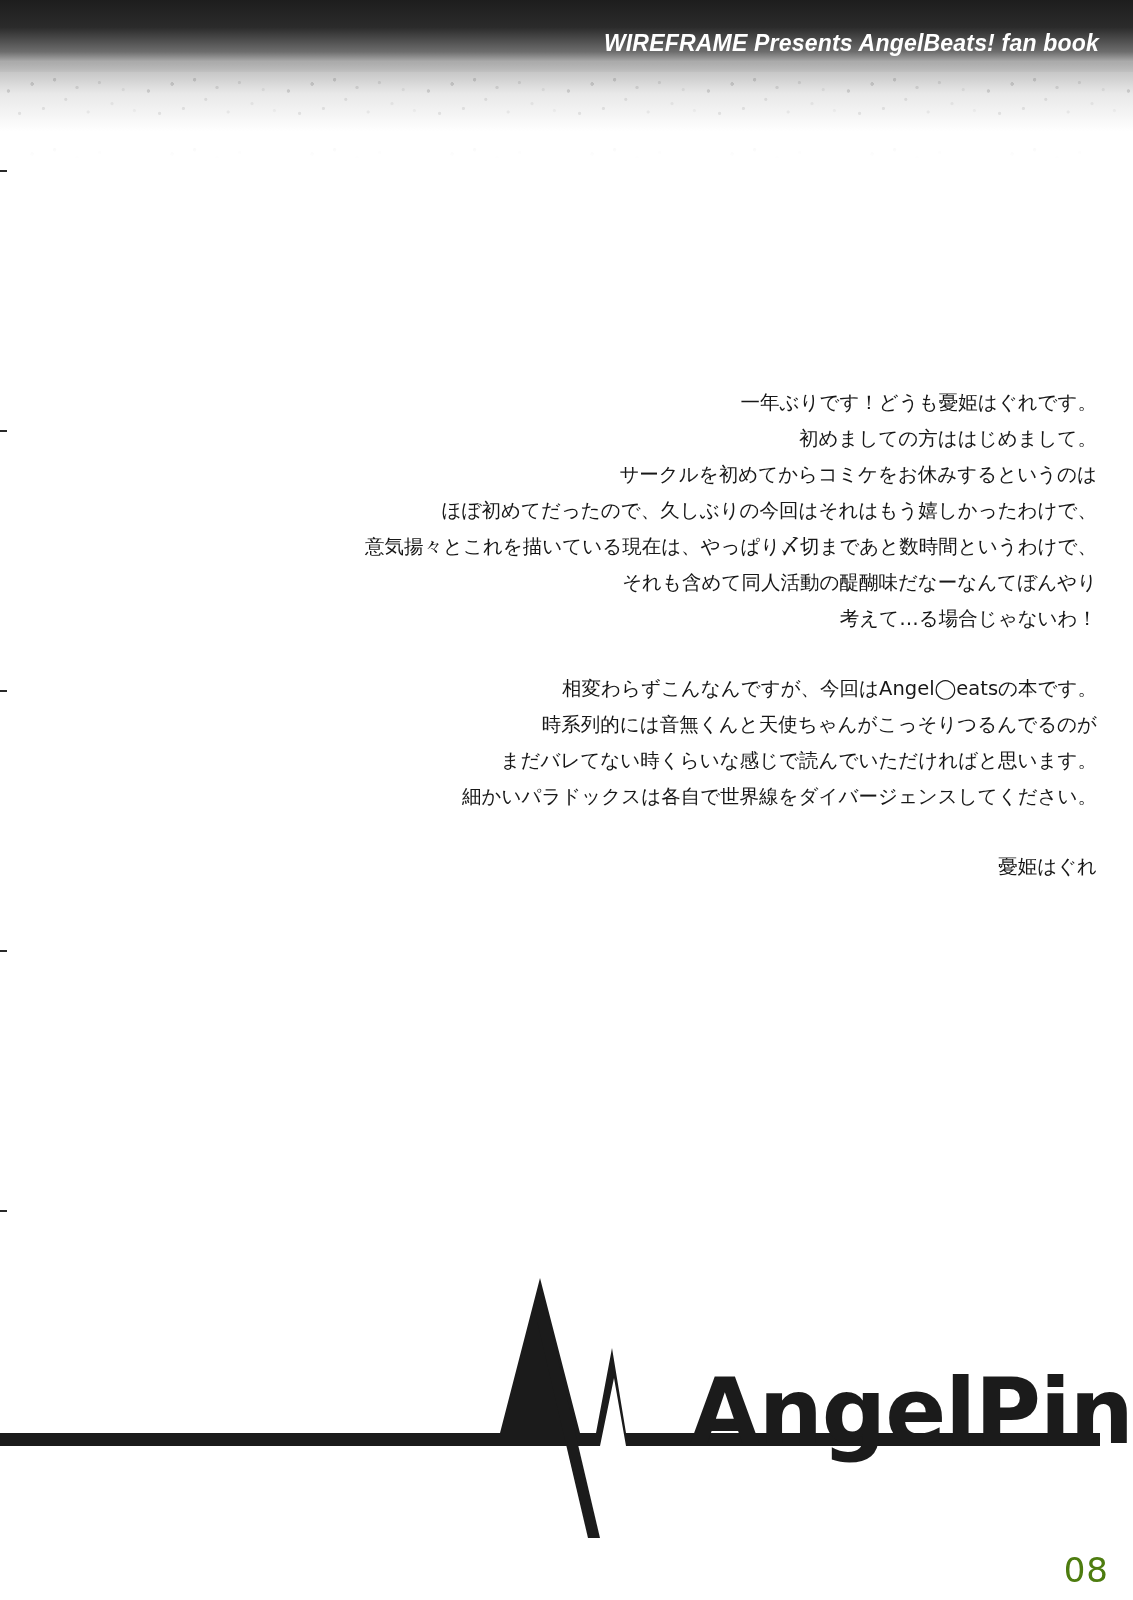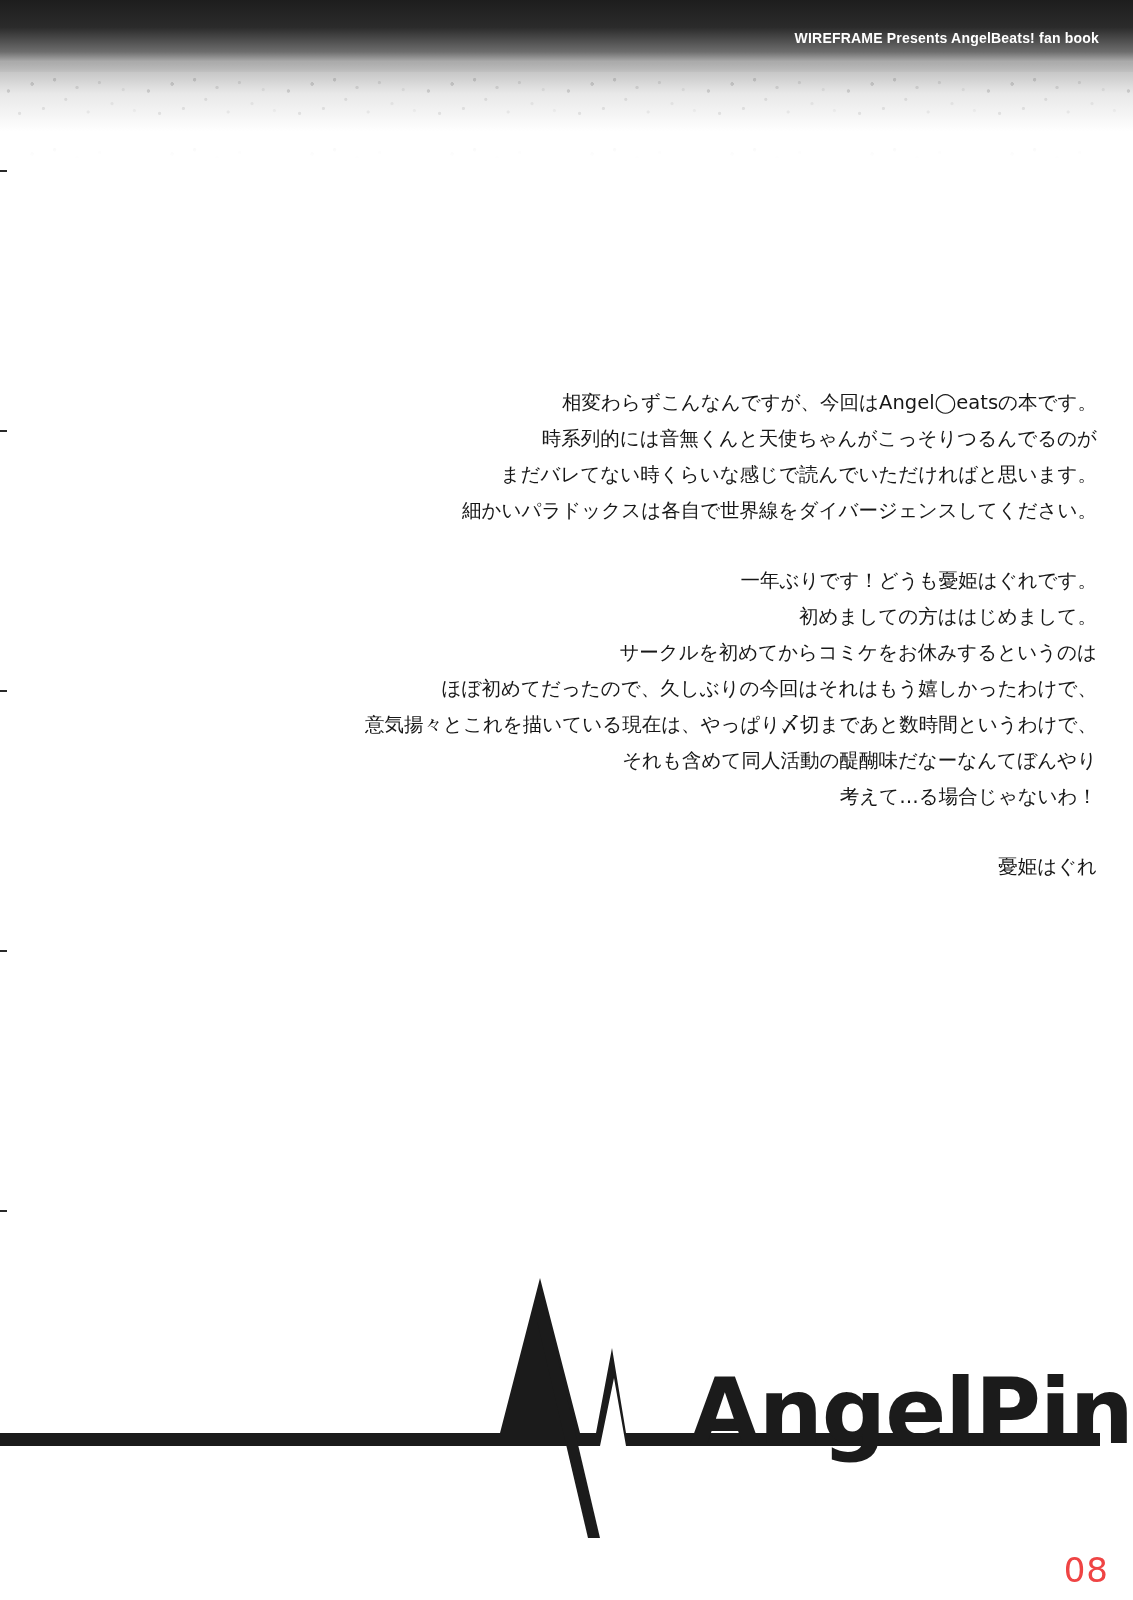--- a/index.html
+++ b/index.html
@@ -62,10 +62,11 @@
     right: 34px;
     top: 30px;
     color: #ffffff;
-    font-size: 14px;
+    font-size: 23px;
     font-weight: bold;
     letter-spacing: .2px;
     white-space: nowrap;
+    font-style: italic;
   }
 
   

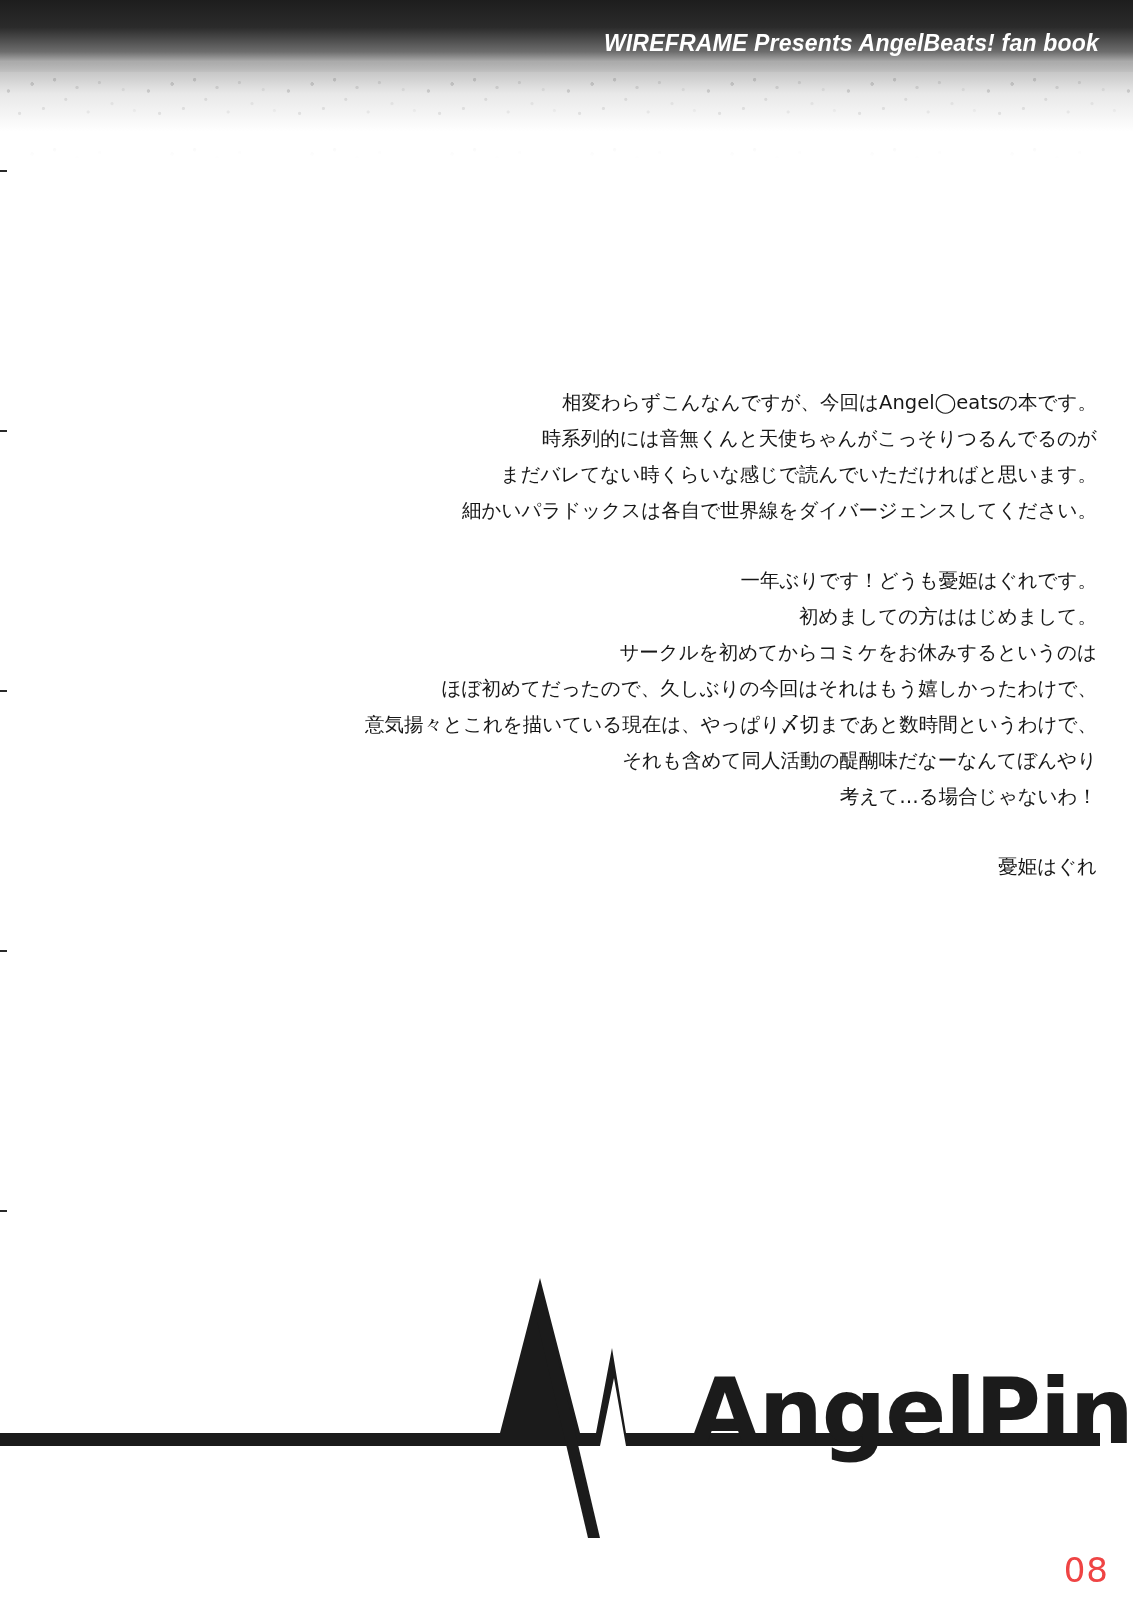--- a/index.html
+++ b/index.html
@@ -136,8 +136,8 @@
   <div class="edge-tick" style="top:1210px;"></div>
 
   <div class="afterword">
+    <p>一年ぶりです！どうも憂姫はぐれです。<br>初めましての方ははじめまして。<br>サークルを初めてからコミケをお休みするというのは<br>ほぼ初めてだったので、久しぶりの今回はそれはもう嬉しかったわけで、<br>意気揚々とこれを描いている現在は、やっぱり〆切まであと数時間というわけで、<br>それも含めて同人活動の醍醐味だなーなんてぼんやり<br>考えて…る場合じゃないわ！</p>
     <p>相変わらずこんなんですが、今回はAngel◯eatsの本です。<br>時系列的には音無くんと天使ちゃんがこっそりつるんでるのが<br>まだバレてない時くらいな感じで読んでいただければと思います。<br>細かいパラドックスは各自で世界線をダイバージェンスしてください。</p>
-    <p>一年ぶりです！どうも憂姫はぐれです。<br>初めましての方ははじめまして。<br>サークルを初めてからコミケをお休みするというのは<br>ほぼ初めてだったので、久しぶりの今回はそれはもう嬉しかったわけで、<br>意気揚々とこれを描いている現在は、やっぱり〆切まであと数時間というわけで、<br>それも含めて同人活動の醍醐味だなーなんてぼんやり<br>考えて…る場合じゃないわ！</p>
     <div class="signature">憂姫はぐれ</div>
   </div>
 

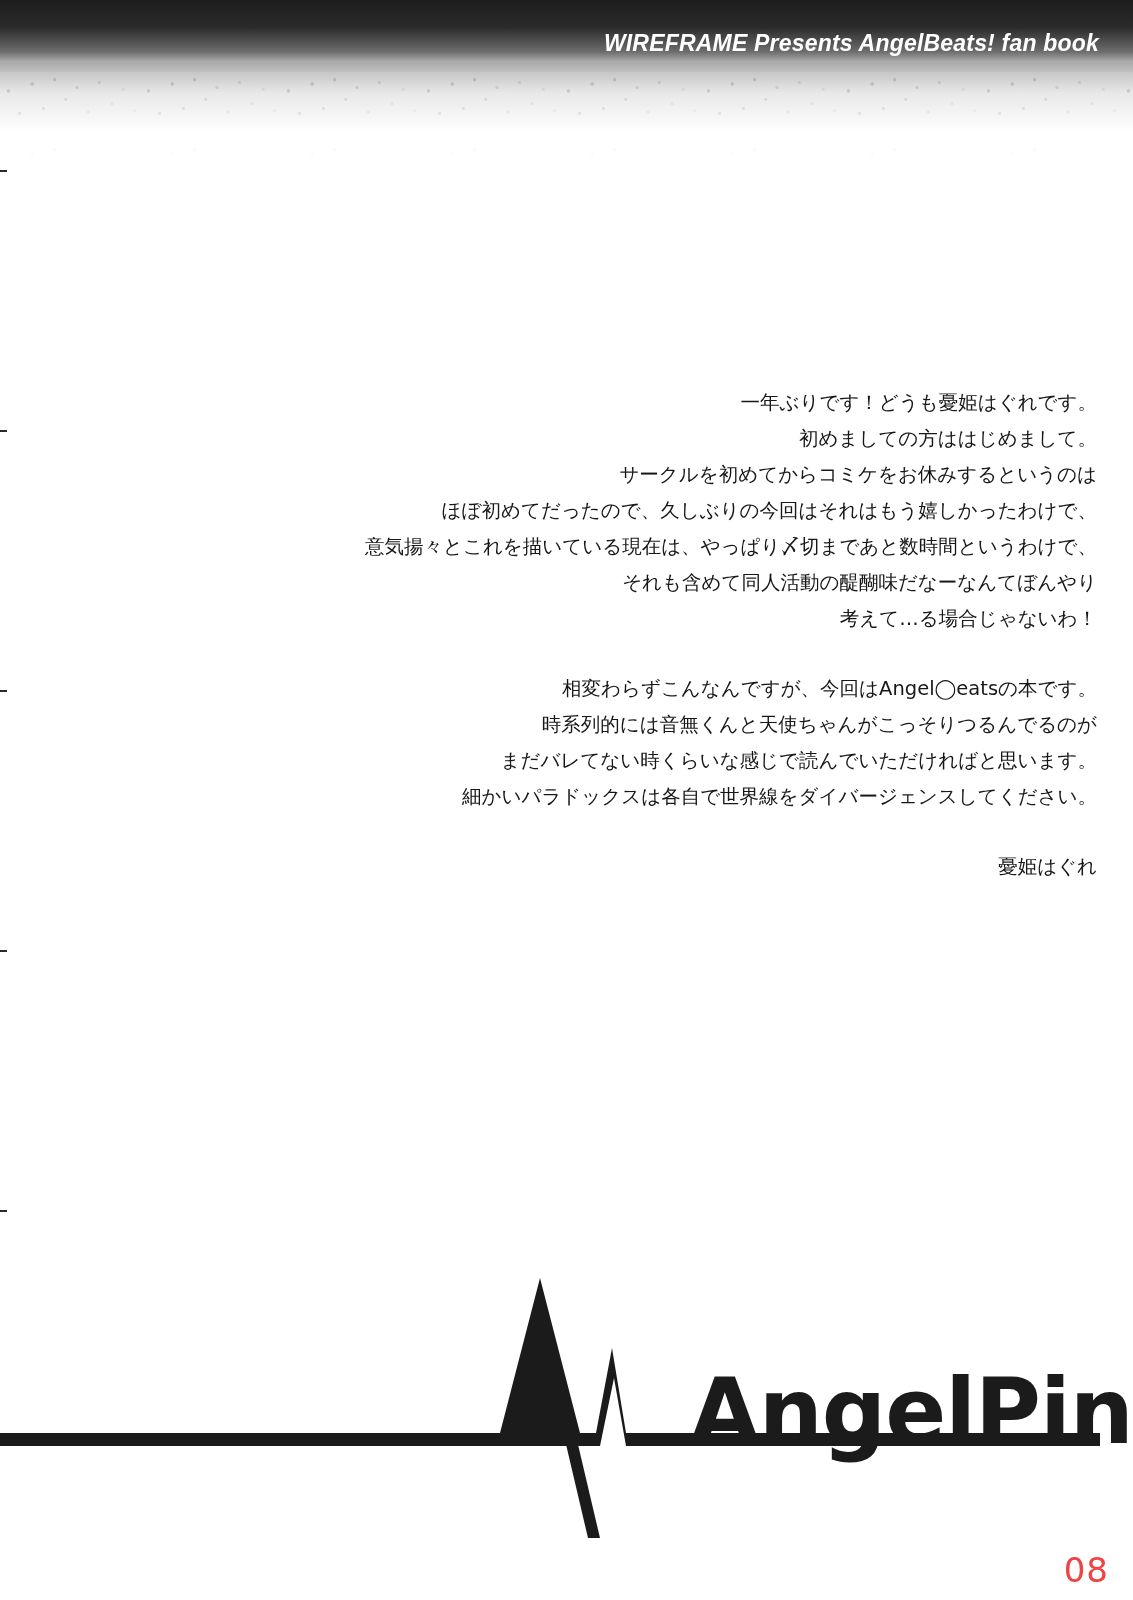--- a/index.html
+++ b/index.html
@@ -114,7 +114,7 @@
     right: 24px;
     bottom: 10px;
     font-size: 34px;
-    color: #ef4444;
+    color: #4d7c0f;
     font-family: "DejaVu Sans", "Liberation Sans", sans-serif;
     letter-spacing: 1px;
   }

